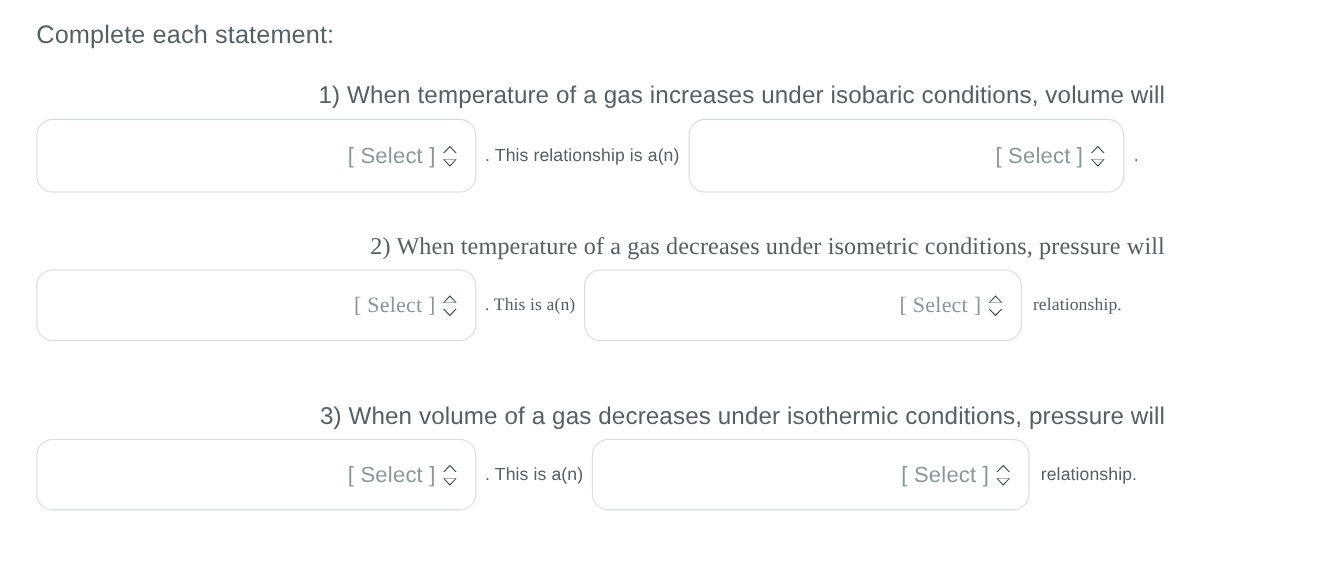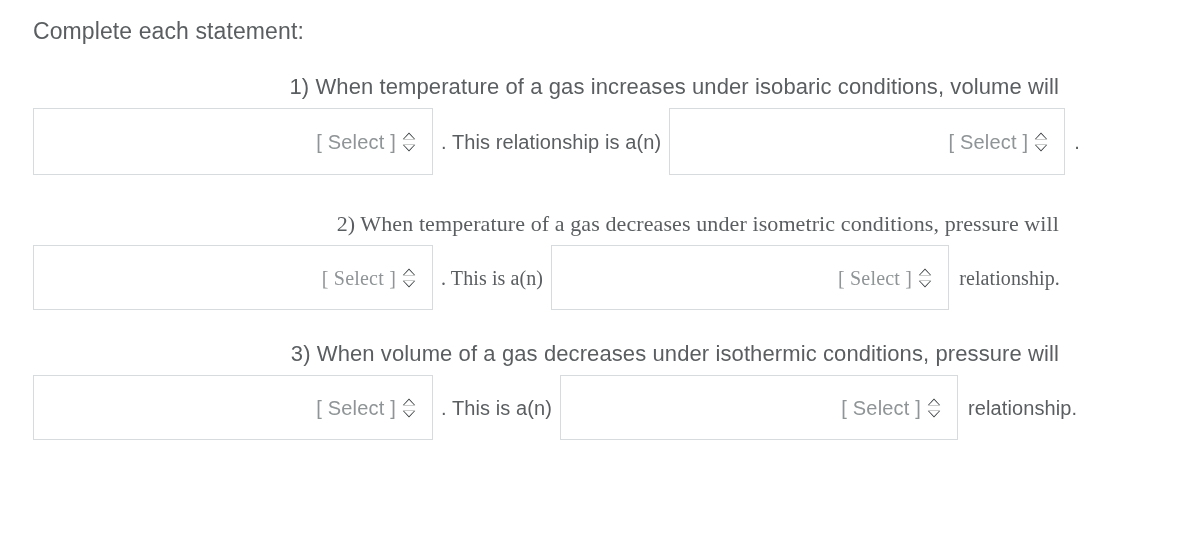--- a/index.html
+++ b/index.html
@@ -58,7 +58,7 @@
     position: relative;
     box-sizing: border-box;
     border: 1px solid #d7dbdd;
-    border-radius: 0;
+    border-radius: 15px;
     background: #ffffff;
     display: flex;
     align-items: center;

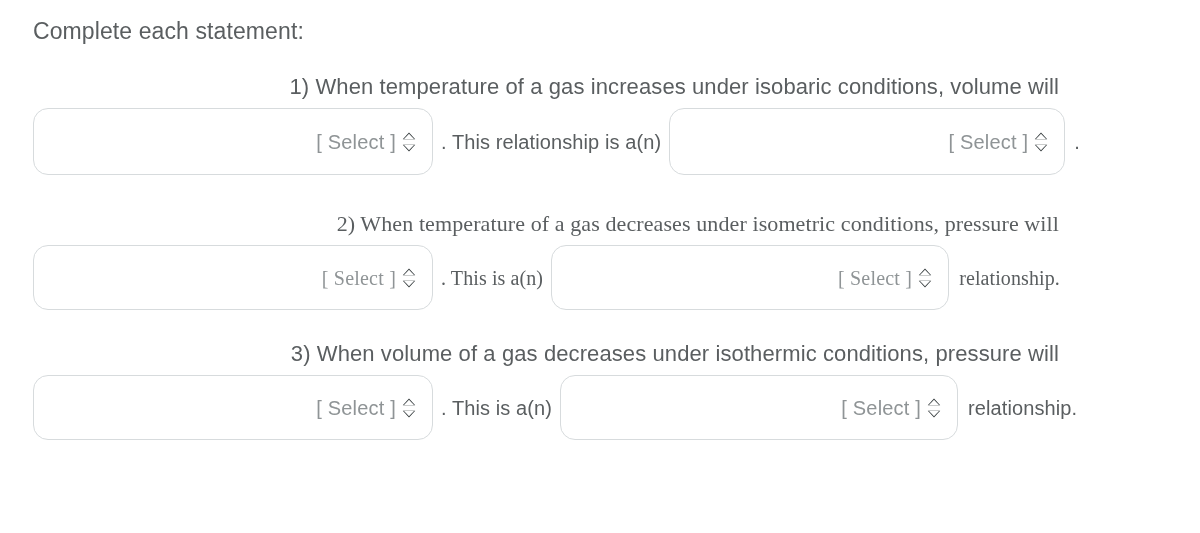--- a/index.html
+++ b/index.html
@@ -92,7 +92,7 @@
   .sel-b3 { width: 398px; height: 65px; }
 
   .inline-text {
-    font-size: 20px;
+    font-size: 16px;
     color: #5a5e60;
     line-height: 26px;
     letter-spacing: .1px;

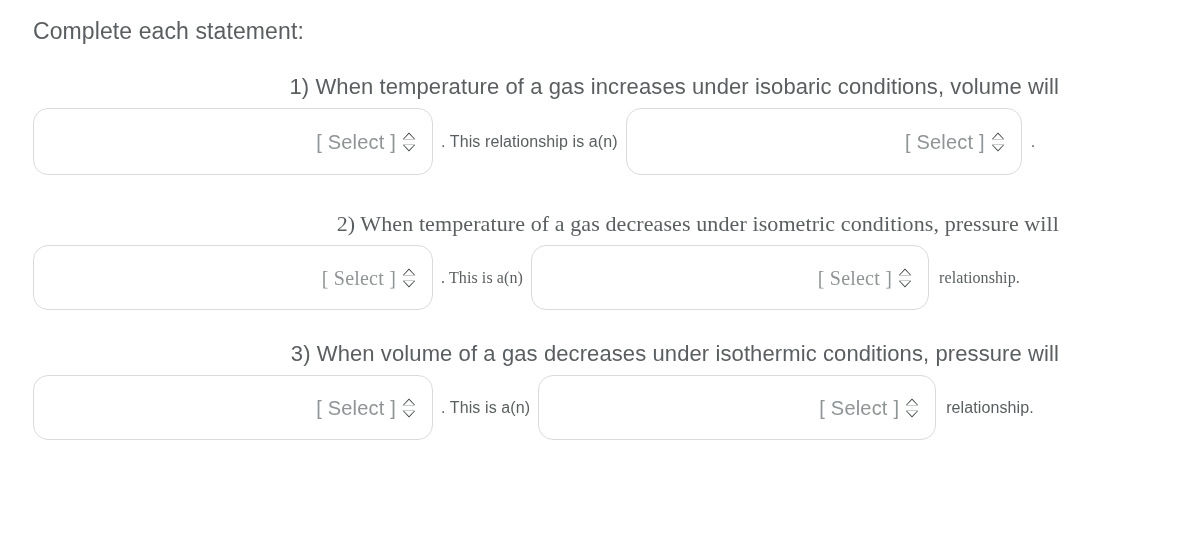--- a/index.html
+++ b/index.html
@@ -37,7 +37,7 @@
     text-align: right;
   }
   .stmt-block.second { margin-top: 36px; font-family: Liberation Serif, serif; }
-  .stmt-block.third  { margin-top: 31px; }
+  .stmt-block.third  { margin-top: 55px; }
 
   .prompt {
     font-size: 22px;

